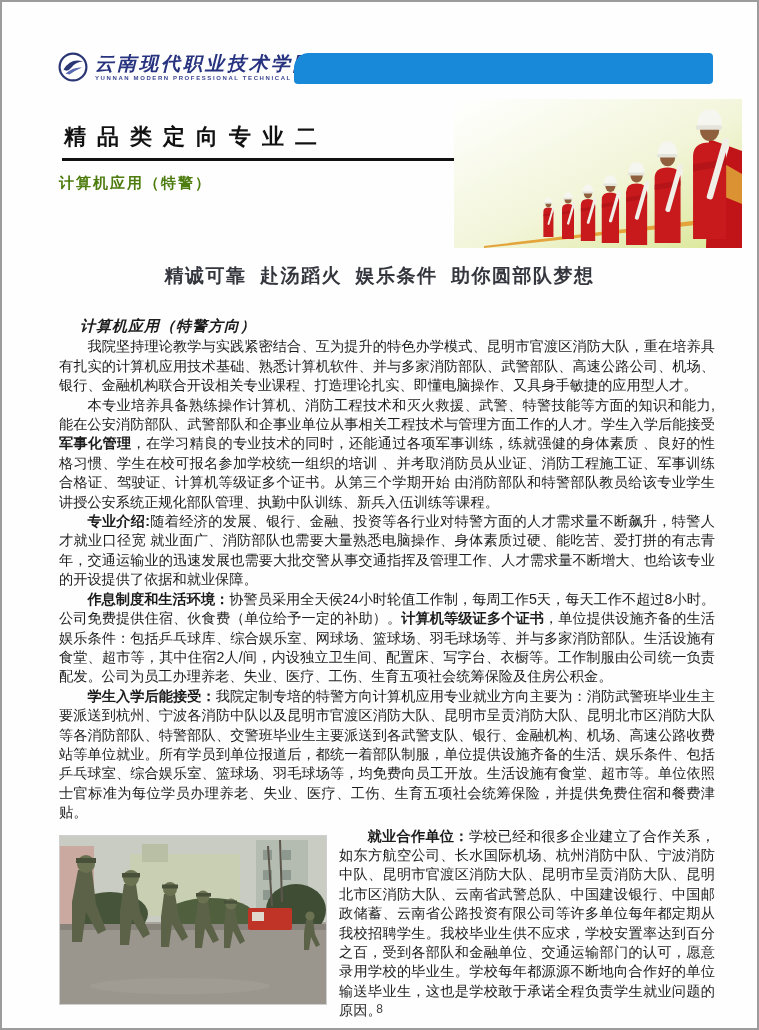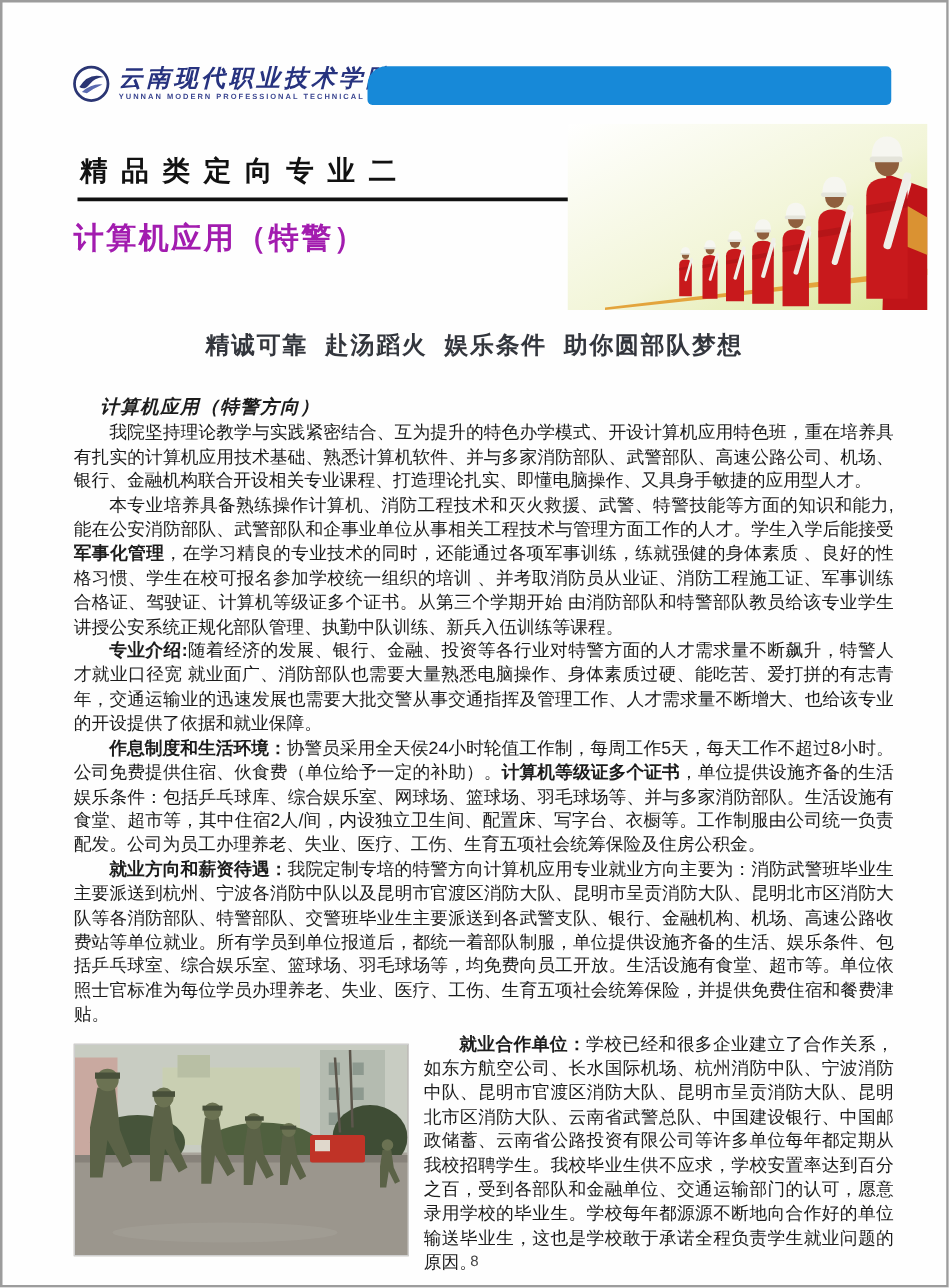--- a/index.html
+++ b/index.html
@@ -38,7 +38,7 @@
   .title-rule{position:absolute;left:60px;top:156px;width:398px;height:3px;background:#111;}
   .major-title{
     position:absolute;left:57px;top:172px;
-    font-size:24px;font-weight:bold;letter-spacing:2px;color:#a21caf;white-space:nowrap;
+    font-size:15px;font-weight:bold;letter-spacing:2px;color:#4d7c0f;white-space:nowrap;
   }
   
   .guard-pic{position:absolute;left:452px;top:97px;width:288px;height:149px;}

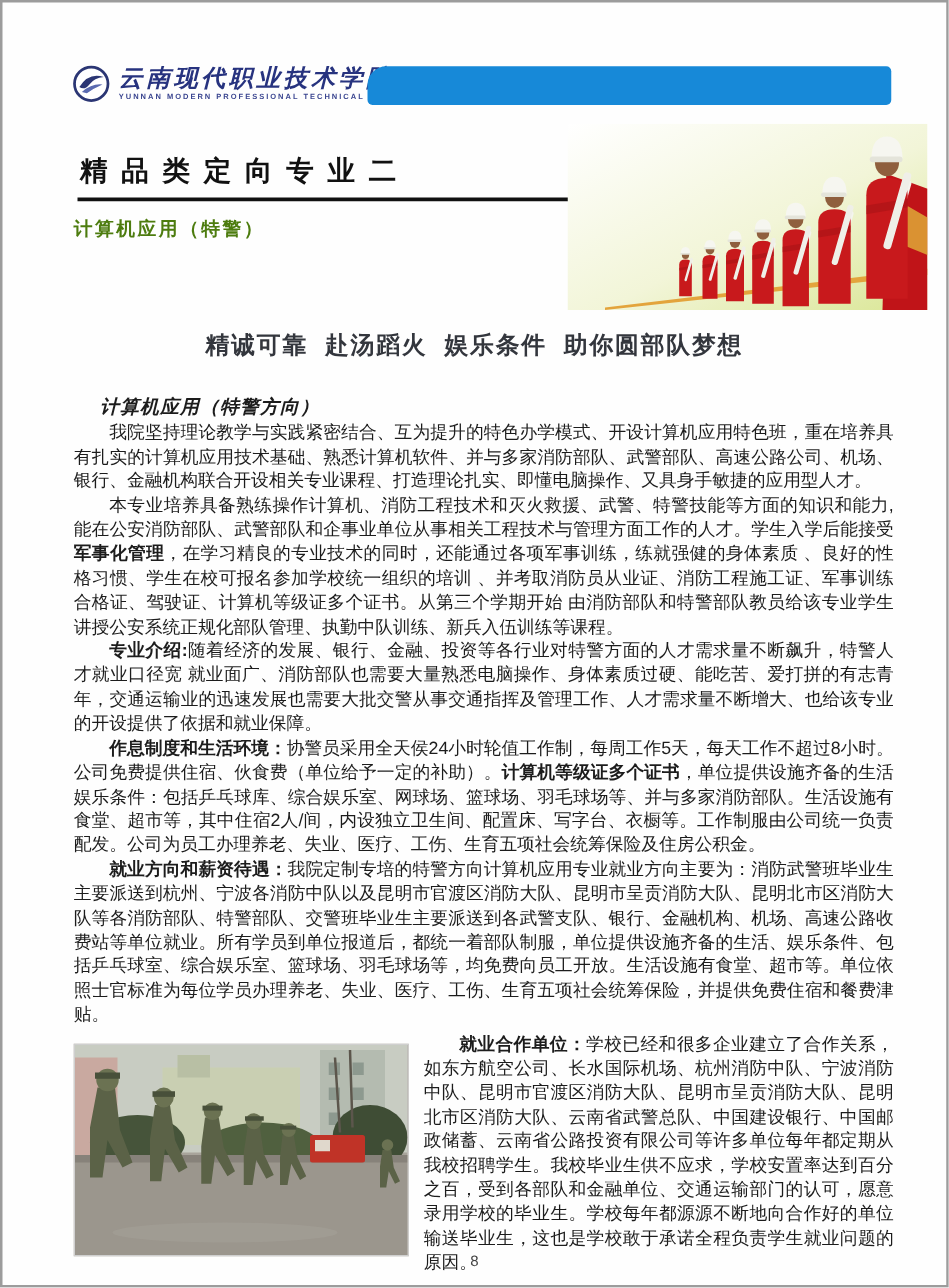--- a/index.html
+++ b/index.html
@@ -128,7 +128,7 @@
   <div class="content">
     <div class="sec-heading">计算机应用（特警方向）</div>
 
-    <p><span>我院坚持理论教学与实践紧密结合、互为提升的特色办学模式、开设计算机应用特色班，重在培养具有扎实的计算机应用技术基础、熟悉计算机软件、并与多家消防部队、武警部队、高速公路公司、机场、银行、金融机构联合开设相关专业课程、打造理论扎实、即懂电脑操作、又具身手敏捷的应用型人才。</span></p>
+    <p><span>我院坚持理论教学与实践紧密结合、互为提升的特色办学模式、昆明市官渡区消防大队，重在培养具有扎实的计算机应用技术基础、熟悉计算机软件、并与多家消防部队、武警部队、高速公路公司、机场、银行、金融机构联合开设相关专业课程、打造理论扎实、即懂电脑操作、又具身手敏捷的应用型人才。</span></p>
 
     <p><span>本专业培养具备熟练操作计算机、消防工程技术和灭火救援、武警、特警技能等方面的知识和能力, 能在公安消防部队、武警部队和企事业单位从事相关工程技术与管理方面工作的人才。学生入学后能接受</span><span class="b">军事化管理</span><span>，在学习精良的专业技术的同时，还能通过各项军事训练，练就强健的身体素质 、良好的性格习惯、学生在校可报名参加学校统一组织的培训 、并考取消防员从业证、消防工程施工证、军事训练合格证、驾驶证、计算机等级证多个证书。从第三个学期开始 由消防部队和特警部队教员给该专业学生讲授公安系统正规化部队管理、执勤中队训练、新兵入伍训练等课程。</span></p>
 

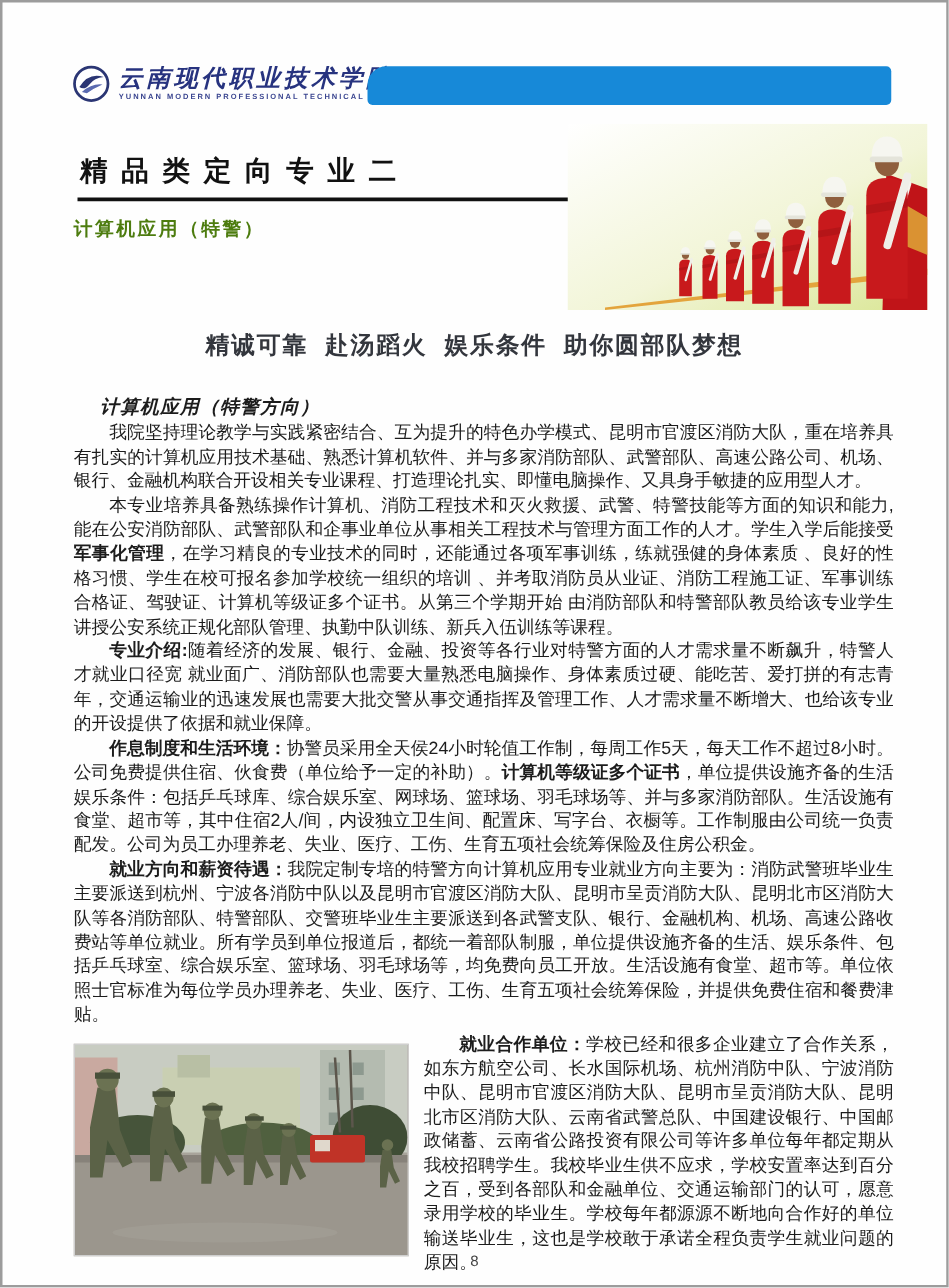--- a/index.html
+++ b/index.html
@@ -136,7 +136,7 @@
 
     <p><span class="lead">作息制度和生活环境：</span><span>协警员采用全天侯24小时轮值工作制，每周工作5天，每天工作不超过8小时。公司免费提供住宿、伙食费（单位给予一定的补助）。</span><span class="b">计算机等级证多个证书</span><span>，单位提供设施齐备的生活娱乐条件：包括乒乓球库、综合娱乐室、网球场、篮球场、羽毛球场等、并与多家消防部队。生活设施有食堂、超市等，其中住宿2人/间，内设独立卫生间、配置床、写字台、衣橱等。工作制服由公司统一负责配发。公司为员工办理养老、失业、医疗、工伤、生育五项社会统筹保险及住房公积金。</span></p>
 
-    <p><span class="lead">就业方向和薪资待遇：</span><span>我院定制专培的特警方向计算机应用专业就业方向主要为：消防武警班毕业生主要派送到杭州、宁波各消防中队以及昆明市官渡区消防大队、昆明市呈贡消防大队、昆明北市区消防大队等各消防部队、特警部队、交警班毕业生主要派送到各武警支队、银行、金融机构、机场、高速公路收费站等单位就业。所有学员到单位报道后，都统一着部队制服，单位提供设施齐备的生活、娱乐条件、包括乒乓球室、综合娱乐室、篮球场、羽毛球场等，均免费向员工开放。生活设施有食堂、超市等。单位依照士官标准为每位学员办理养老、失业、医疗、工伤、生育五项社会统筹保险，并提供免费住宿和餐费津贴。</span></p>
+    <p><span class="lead">学生入学后能接受：</span><span>我院定制专培的特警方向计算机应用专业就业方向主要为：消防武警班毕业生主要派送到杭州、宁波各消防中队以及昆明市官渡区消防大队、昆明市呈贡消防大队、昆明北市区消防大队等各消防部队、特警部队、交警班毕业生主要派送到各武警支队、银行、金融机构、机场、高速公路收费站等单位就业。所有学员到单位报道后，都统一着部队制服，单位提供设施齐备的生活、娱乐条件、包括乒乓球室、综合娱乐室、篮球场、羽毛球场等，均免费向员工开放。生活设施有食堂、超市等。单位依照士官标准为每位学员办理养老、失业、医疗、工伤、生育五项社会统筹保险，并提供免费住宿和餐费津贴。</span></p>
 
     <div class="bottom-row">
       <div class="photo">

